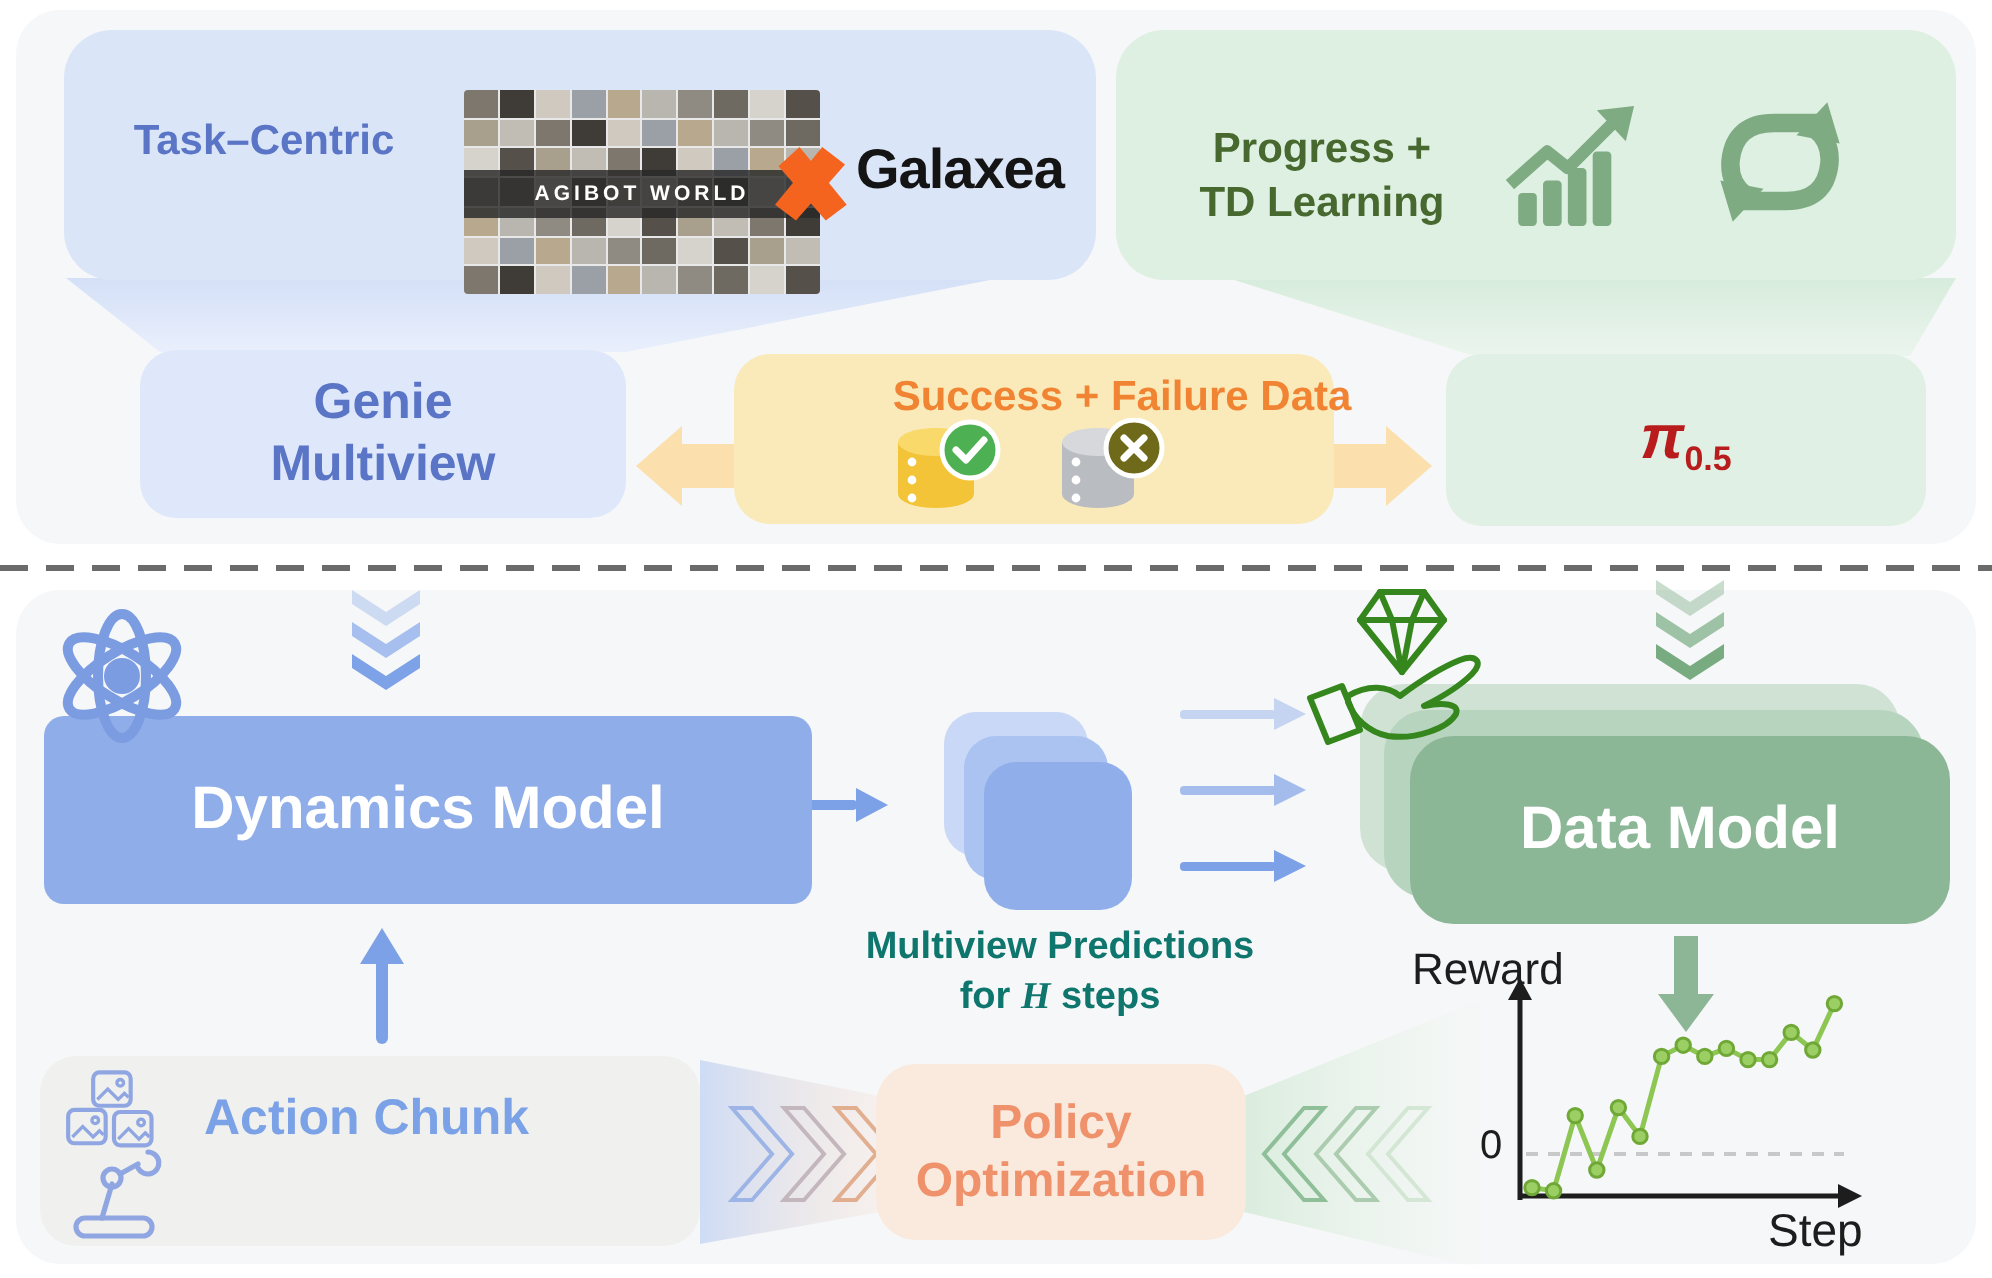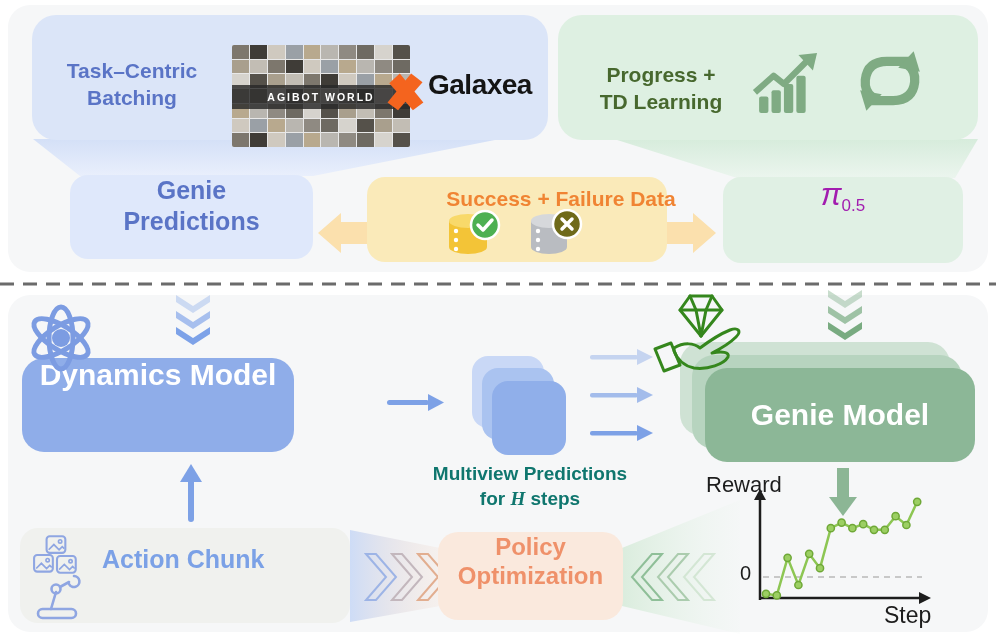--- a/index.html
+++ b/index.html
@@ -122,7 +122,6 @@
   <div class="abs panel-blue" style="left:18px;top:15px;width:516px;height:125px;z-index:3;margin-left:14px;">
     <div class="abs center blue-txt" style="left:10px;top:42px;width:180px;font-size:21px;line-height:27px;">
       <div>Task–Centric</div>
-      <div>Batching</div>
     </div>
     <div id="agibot-img">
       <div id="agibot-mosaic">

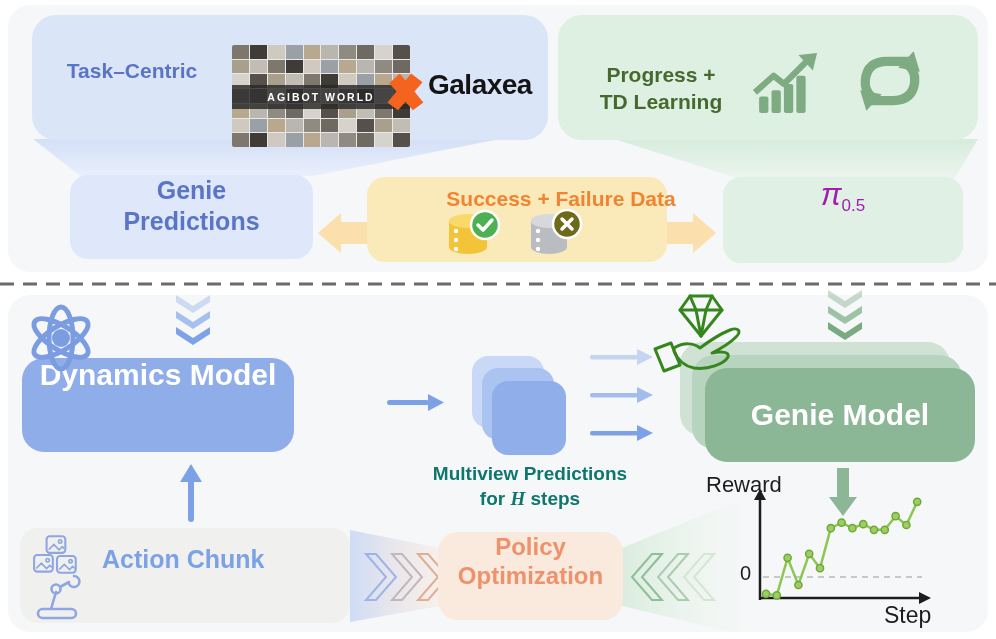--- a/index.html
+++ b/index.html
@@ -9,7 +9,7 @@
   .sect{background:#f6f7f8;border-radius:22px;}
   .panel-blue{background:#dbe5f8;border-radius:24px;}
   .panel-green{background:#def0e2;border-radius:24px;}
-  .box{border-radius:18px;display:flex;flex-direction:column;align-items:center;justify-content:flex-start;}
+  .box{border-radius:18px;display:flex;flex-direction:column;align-items:center;justify-content:center;}
   .blue-txt{color:#5a74c6;font-weight:bold;}
   .green-txt{color:#47682e;font-weight:bold;}
   .orange-txt{color:#f08433;font-weight:bold;}

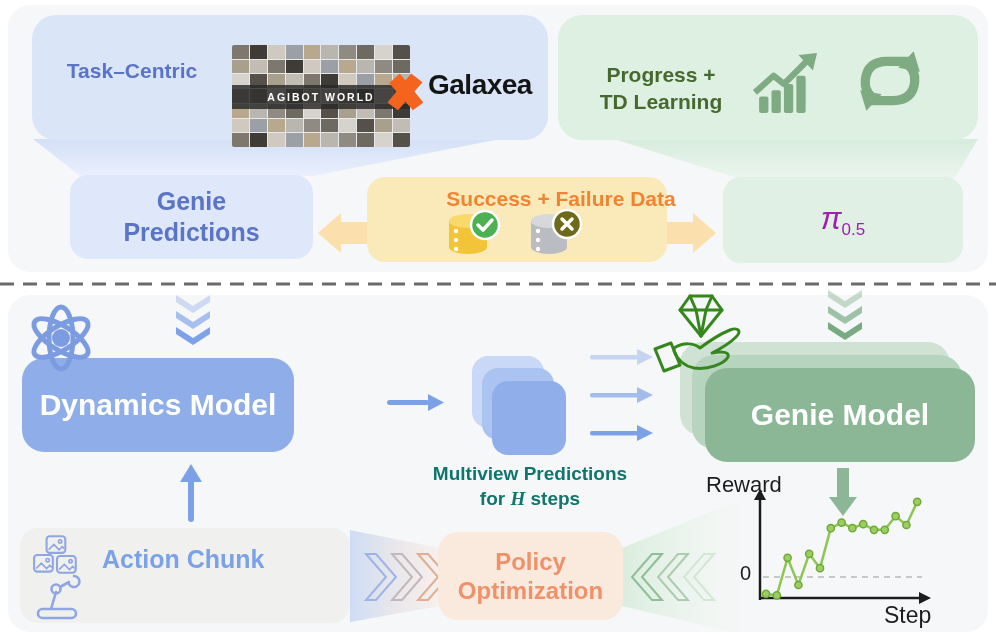--- a/index.html
+++ b/index.html
@@ -233,7 +233,7 @@
   <div class="abs box" style="left:70px;top:175px;width:243px;height:84px;background:#dfe8fb;z-index:3;">
     <div class="center blue-txt" style="font-size:25px;line-height:31px;">
       <div>Genie</div>
-      <div>Predictions</div>
+      <div>Multiview</div>
     </div>
   </div>
 

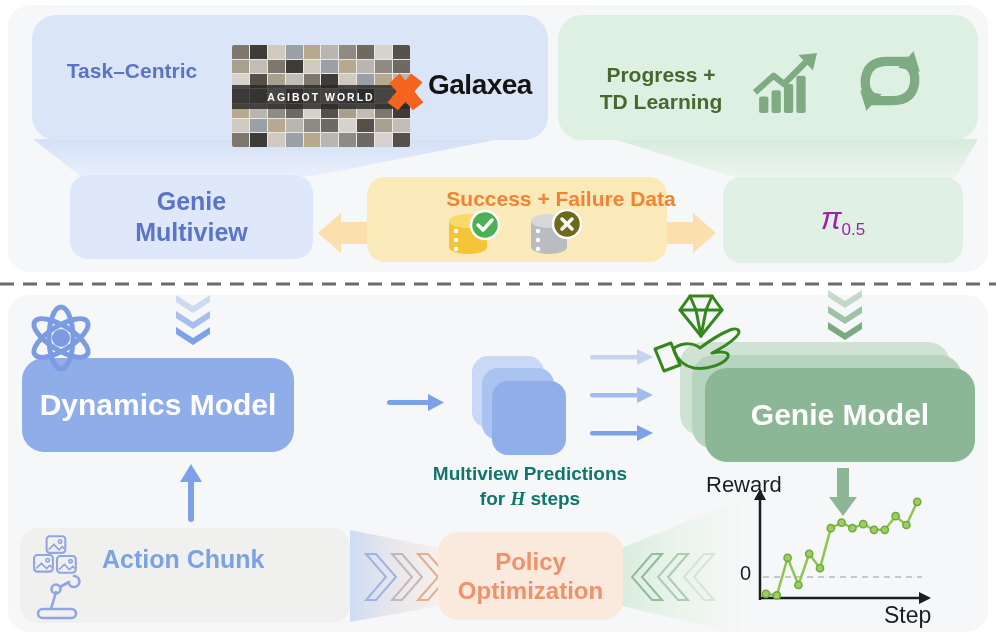--- a/index.html
+++ b/index.html
@@ -264,7 +264,7 @@
   </div>
 
   <div class="abs box" style="left:723px;top:177px;width:240px;height:86px;background:#e0f0e4;z-index:3;">
-    <div style="color:#a21caf;font-weight:normal;">
+    <div style="color:#b91c1c;font-weight:bold;">
       <span style="font-size:31px;font-style:italic;">π</span><span style="font-size:17px;vertical-align:-6px;">0.5</span>
     </div>
   </div>

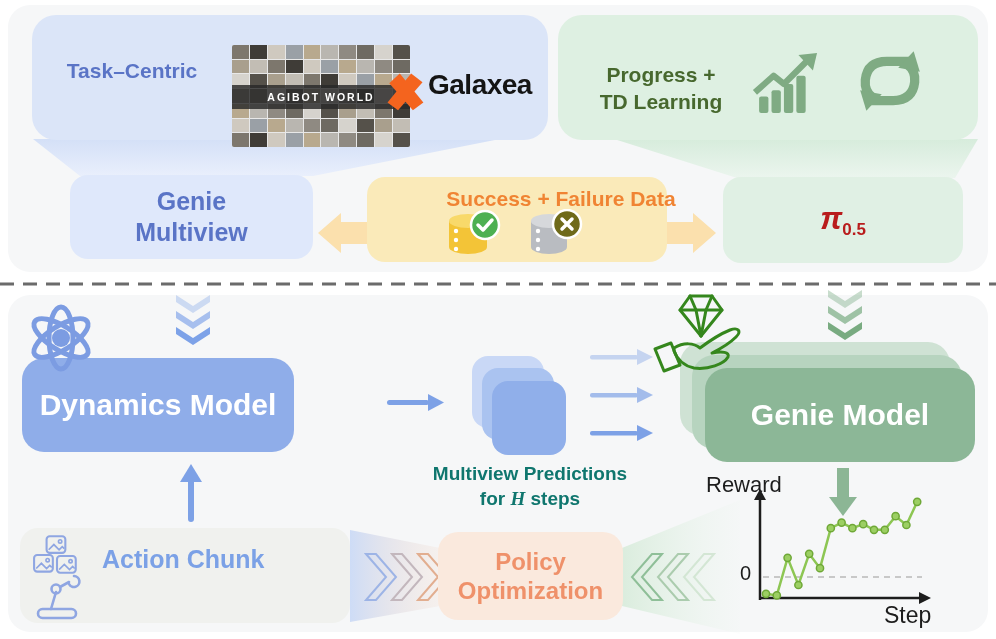--- a/index.html
+++ b/index.html
@@ -269,7 +269,7 @@
     </div>
   </div>
 
-  <div class="abs box" style="left:22px;top:358px;width:272px;height:94px;background:#8fade9;border-radius:22px;z-index:3;">
+  <div class="abs box" style="left:22px;top:358px;width:384px;height:94px;background:#8fade9;border-radius:10px;z-index:3;">
     <div class="white-txt" style="font-size:30px;">Dynamics Model</div>
   </div>
 

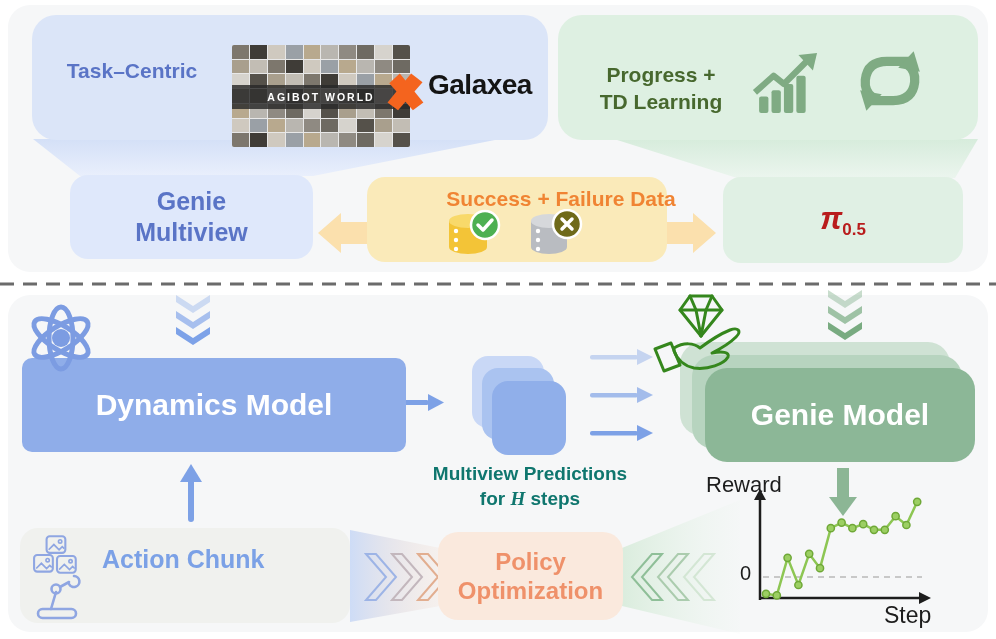--- a/index.html
+++ b/index.html
@@ -296,7 +296,7 @@
     <div class="vm-layer" style="left:0;top:0;width:270px;height:94px;background:#cfe2d4;"></div>
     <div class="vm-layer" style="left:12px;top:13px;width:270px;height:94px;background:#b7d4bf;"></div>
     <div class="vm-layer" style="left:25px;top:26px;width:270px;height:94px;background:#8cb797;display:flex;align-items:center;justify-content:center;">
-      <div class="white-txt" style="font-size:30px;">Genie Model</div>
+      <div class="white-txt" style="font-size:30px;">Data Model</div>
     </div>
   </div>
 

